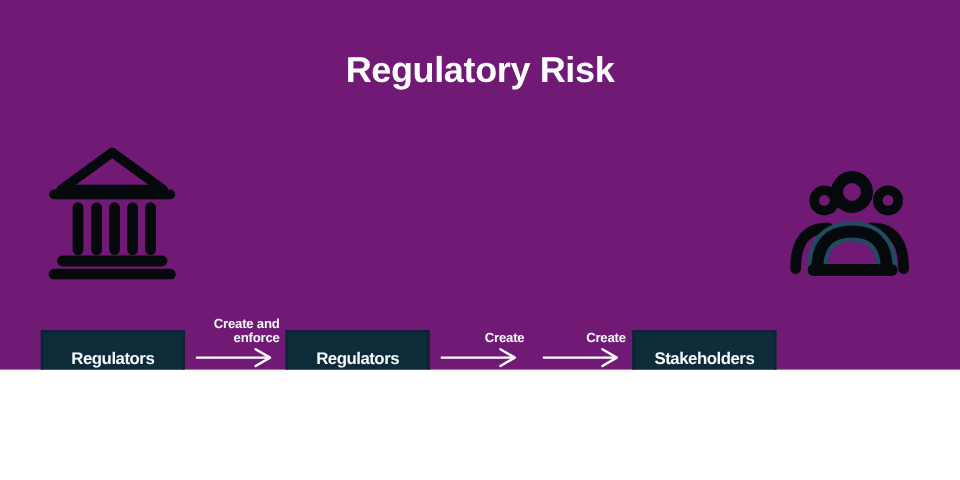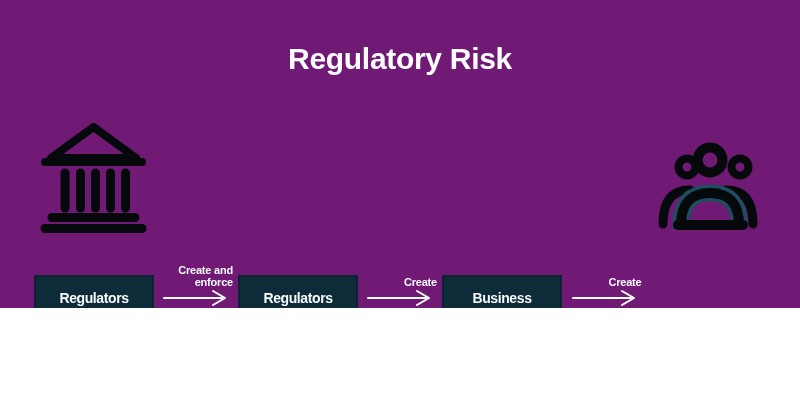--- a/index.html
+++ b/index.html
@@ -145,9 +145,6 @@
       </svg>
     </div>
 
-    <div class="node">
-      <span>Business</span>
-    </div>
 
     <div class="connector wide">
       <div class="conn-label">Create</div>

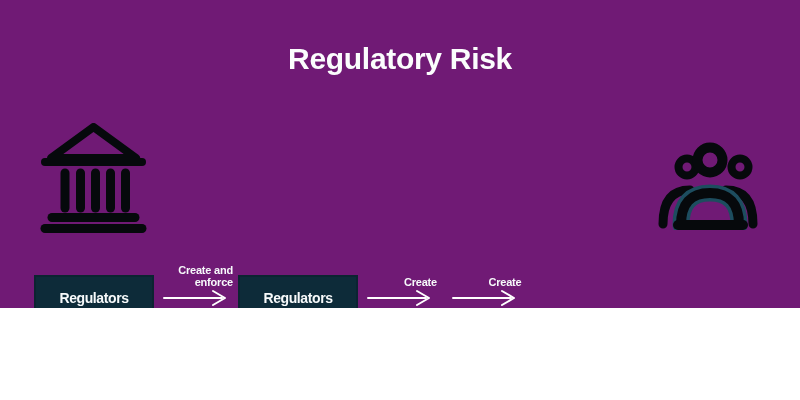--- a/index.html
+++ b/index.html
@@ -154,6 +154,9 @@
       </svg>
     </div>
 
+    <div class="node">
+      <span>Stakeholders</span>
+    </div>
 
   </div>
 </div>

